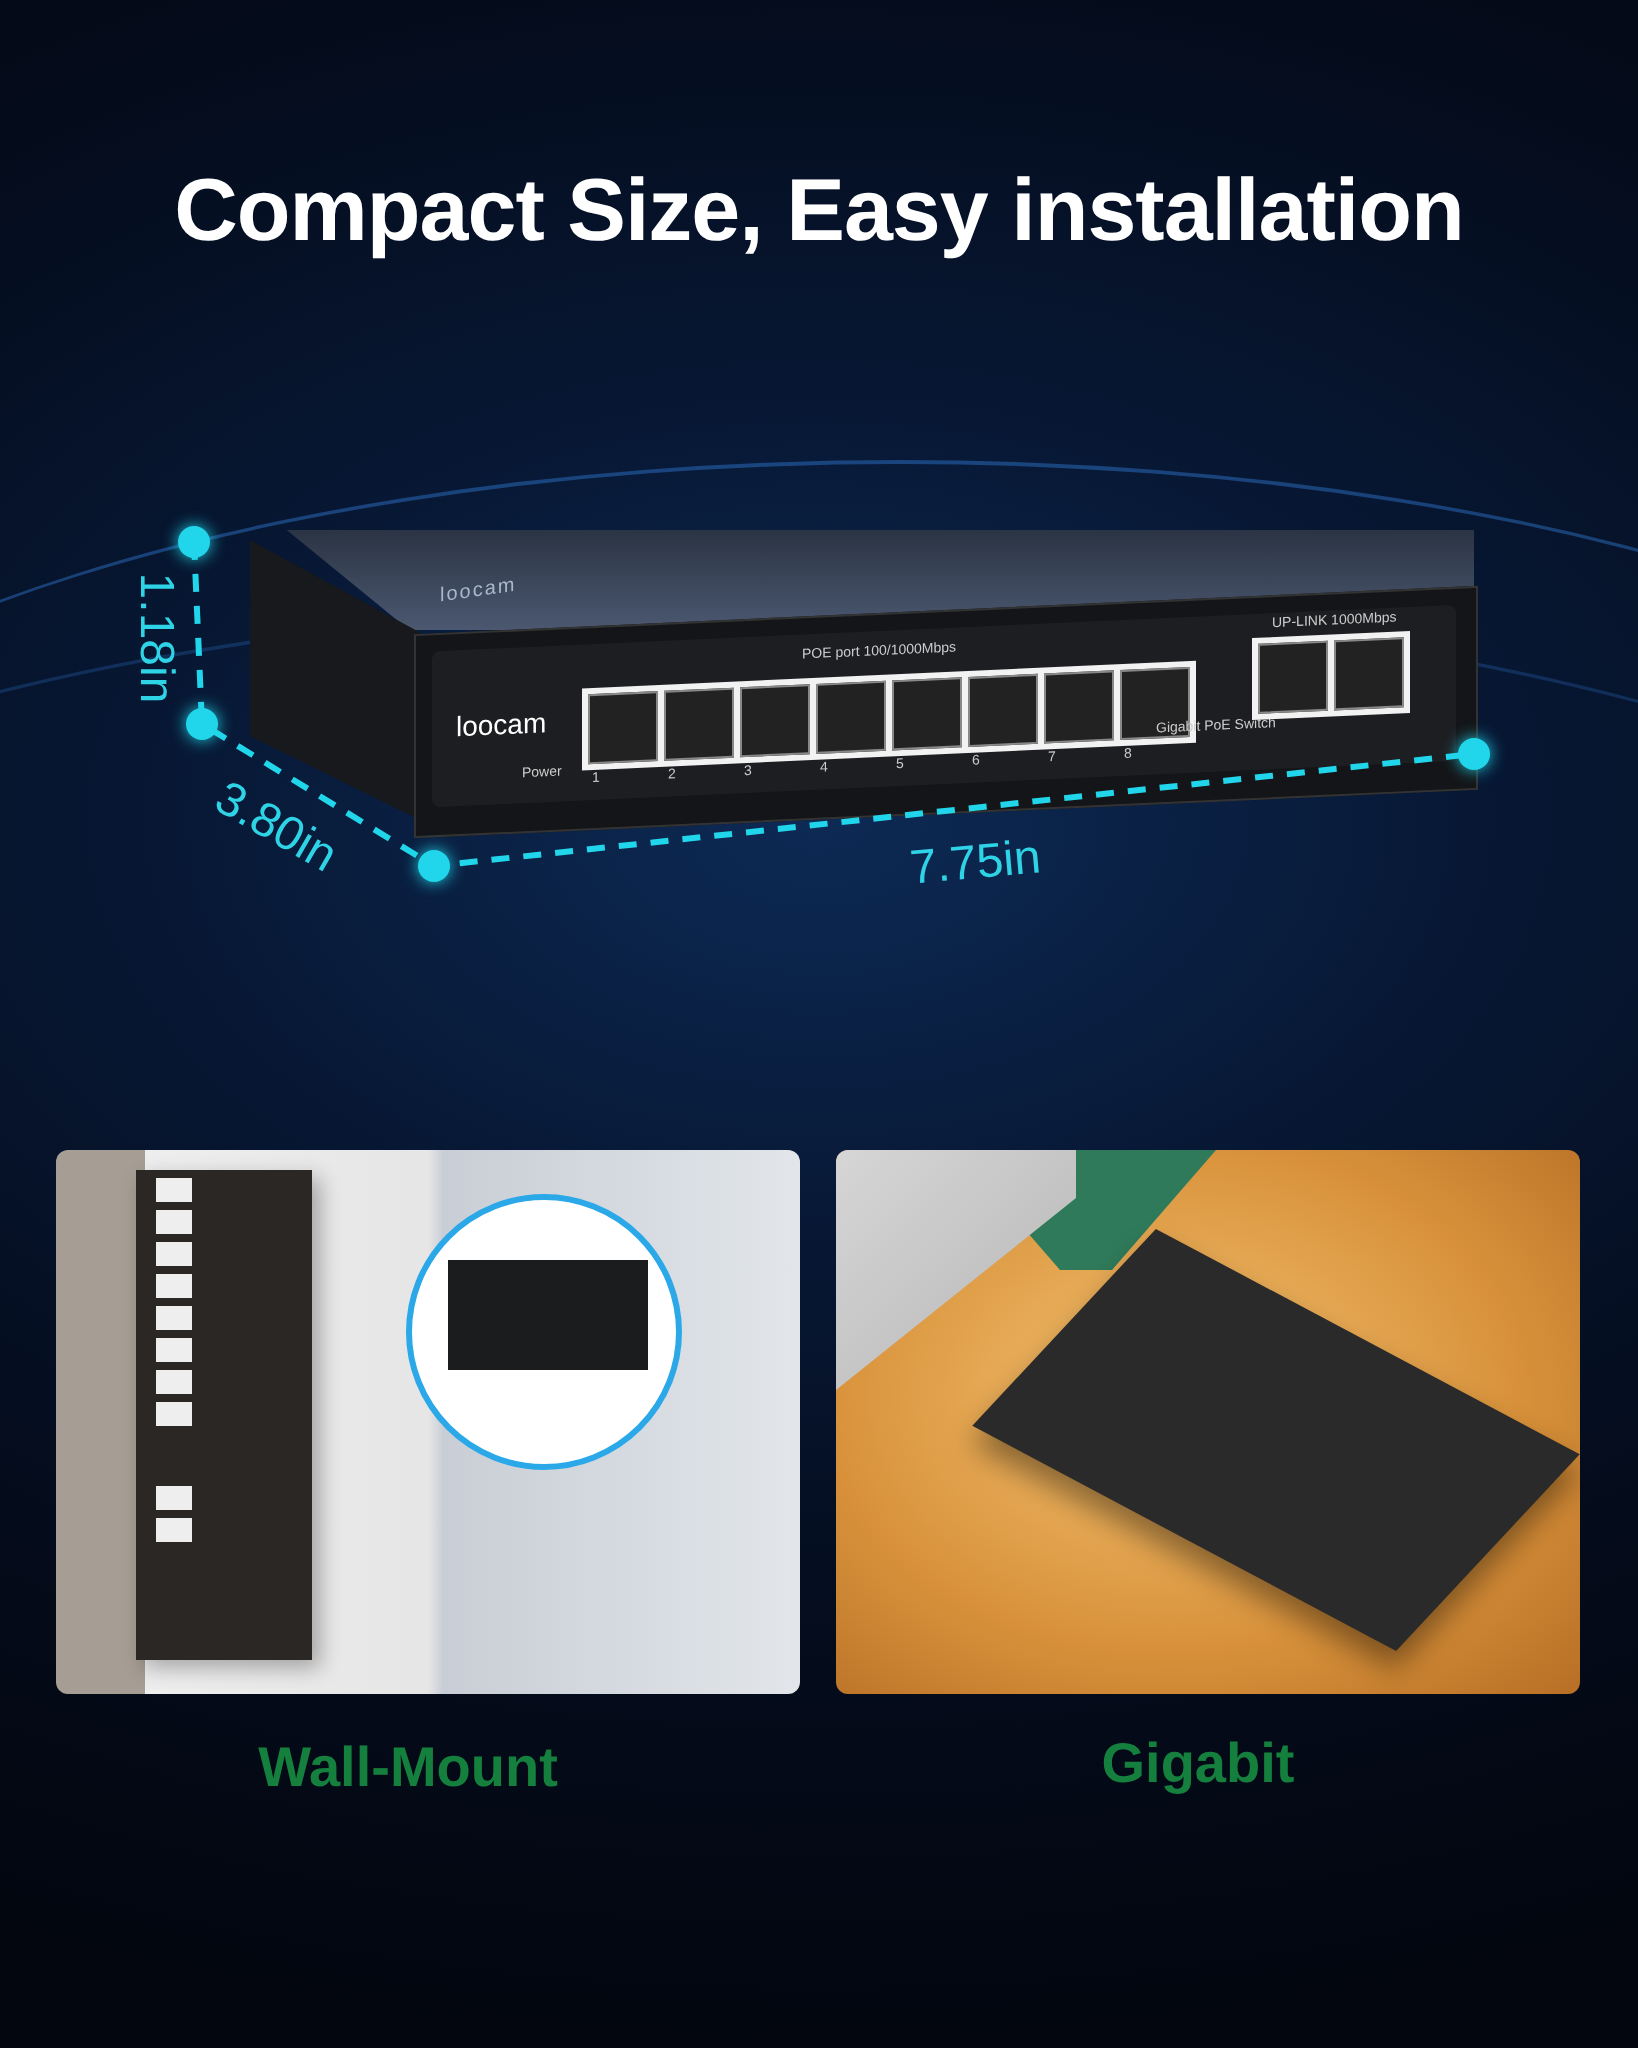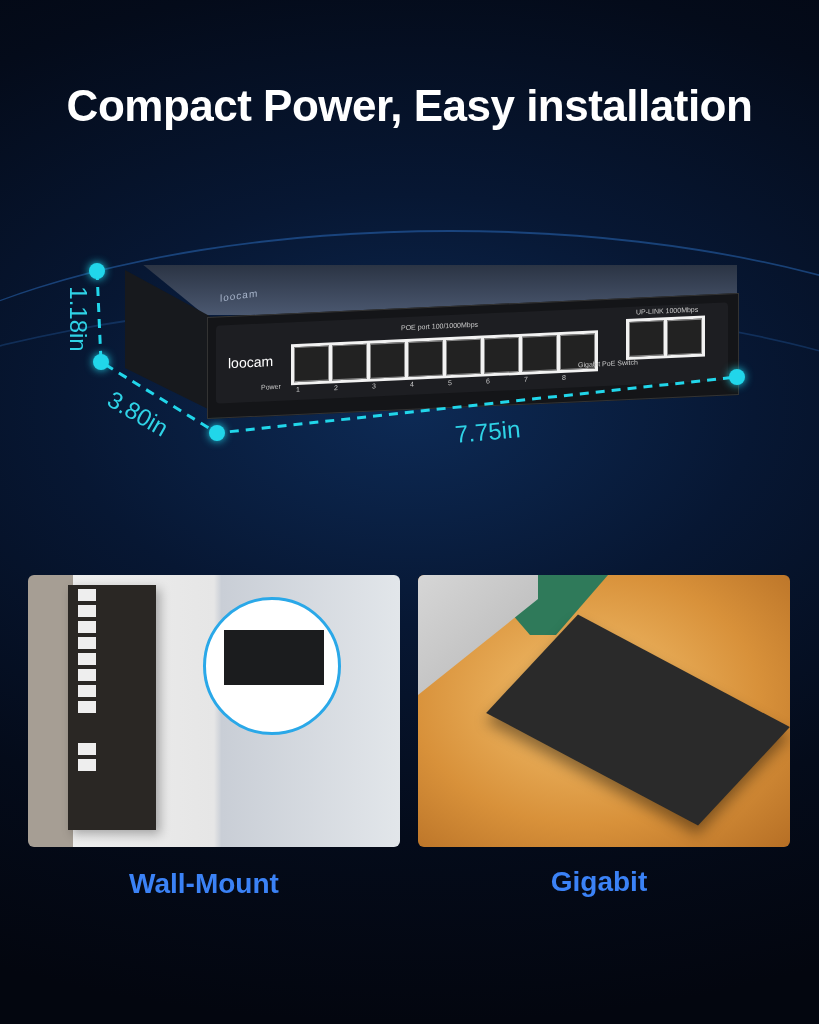--- a/index.html
+++ b/index.html
@@ -43,7 +43,7 @@
 <div class="swoosh" style="left:-200px;top:230px;width:1300px;height:500px;"></div>
 <div class="swoosh" style="left:-300px;top:300px;width:1400px;height:500px;border-top-color:rgba(60,150,255,0.2);"></div>
 
-<h1 class="title">Compact Power, Easy installation</h1>
+<h1 class="title">Compact Size, Easy installation</h1>
 
 <div class="switch">
   <div class="sw-top"></div>

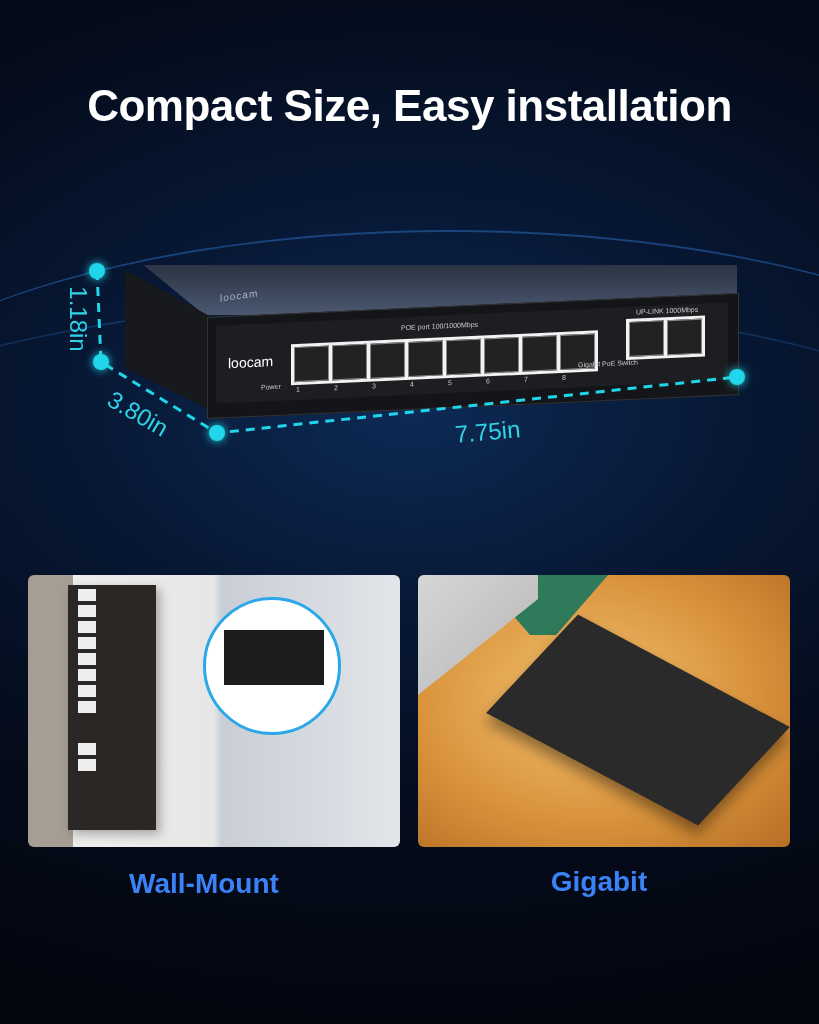--- a/index.html
+++ b/index.html
@@ -28,7 +28,7 @@
   .card{position:absolute;top:575px;width:372px;height:272px;border-radius:6px;overflow:hidden;}
   .card-wall{left:28px;background:linear-gradient(90deg,#a69e94 0%,#a69e94 12%,#eeeeee 12%,#e6e6e6 50%,#c9ced6 52%,#e2e6ea 100%);}
   .card-desk{left:418px;background:radial-gradient(ellipse at 45% 45%,#f4c270,#d8913a 60%,#b66f25 100%);}
-  .card-label{position:absolute;top:868px;width:372px;text-align:center;color:#3b82f6;font-weight:bold;font-size:28px;}
+  .card-label{position:absolute;top:868px;width:372px;text-align:center;color:#15803d;font-weight:bold;font-size:28px;}
   .wall-switch{position:absolute;left:40px;top:10px;width:88px;height:245px;background:#2a2724;box-shadow:4px 4px 10px rgba(0,0,0,.3);}
   .vport{width:18px;height:12px;background:#eee;margin:4px 0 0 10px;}
   .bubble{position:absolute;left:175px;top:22px;width:132px;height:132px;border-radius:50%;background:#fff;border:3px solid #2aa8e8;}

